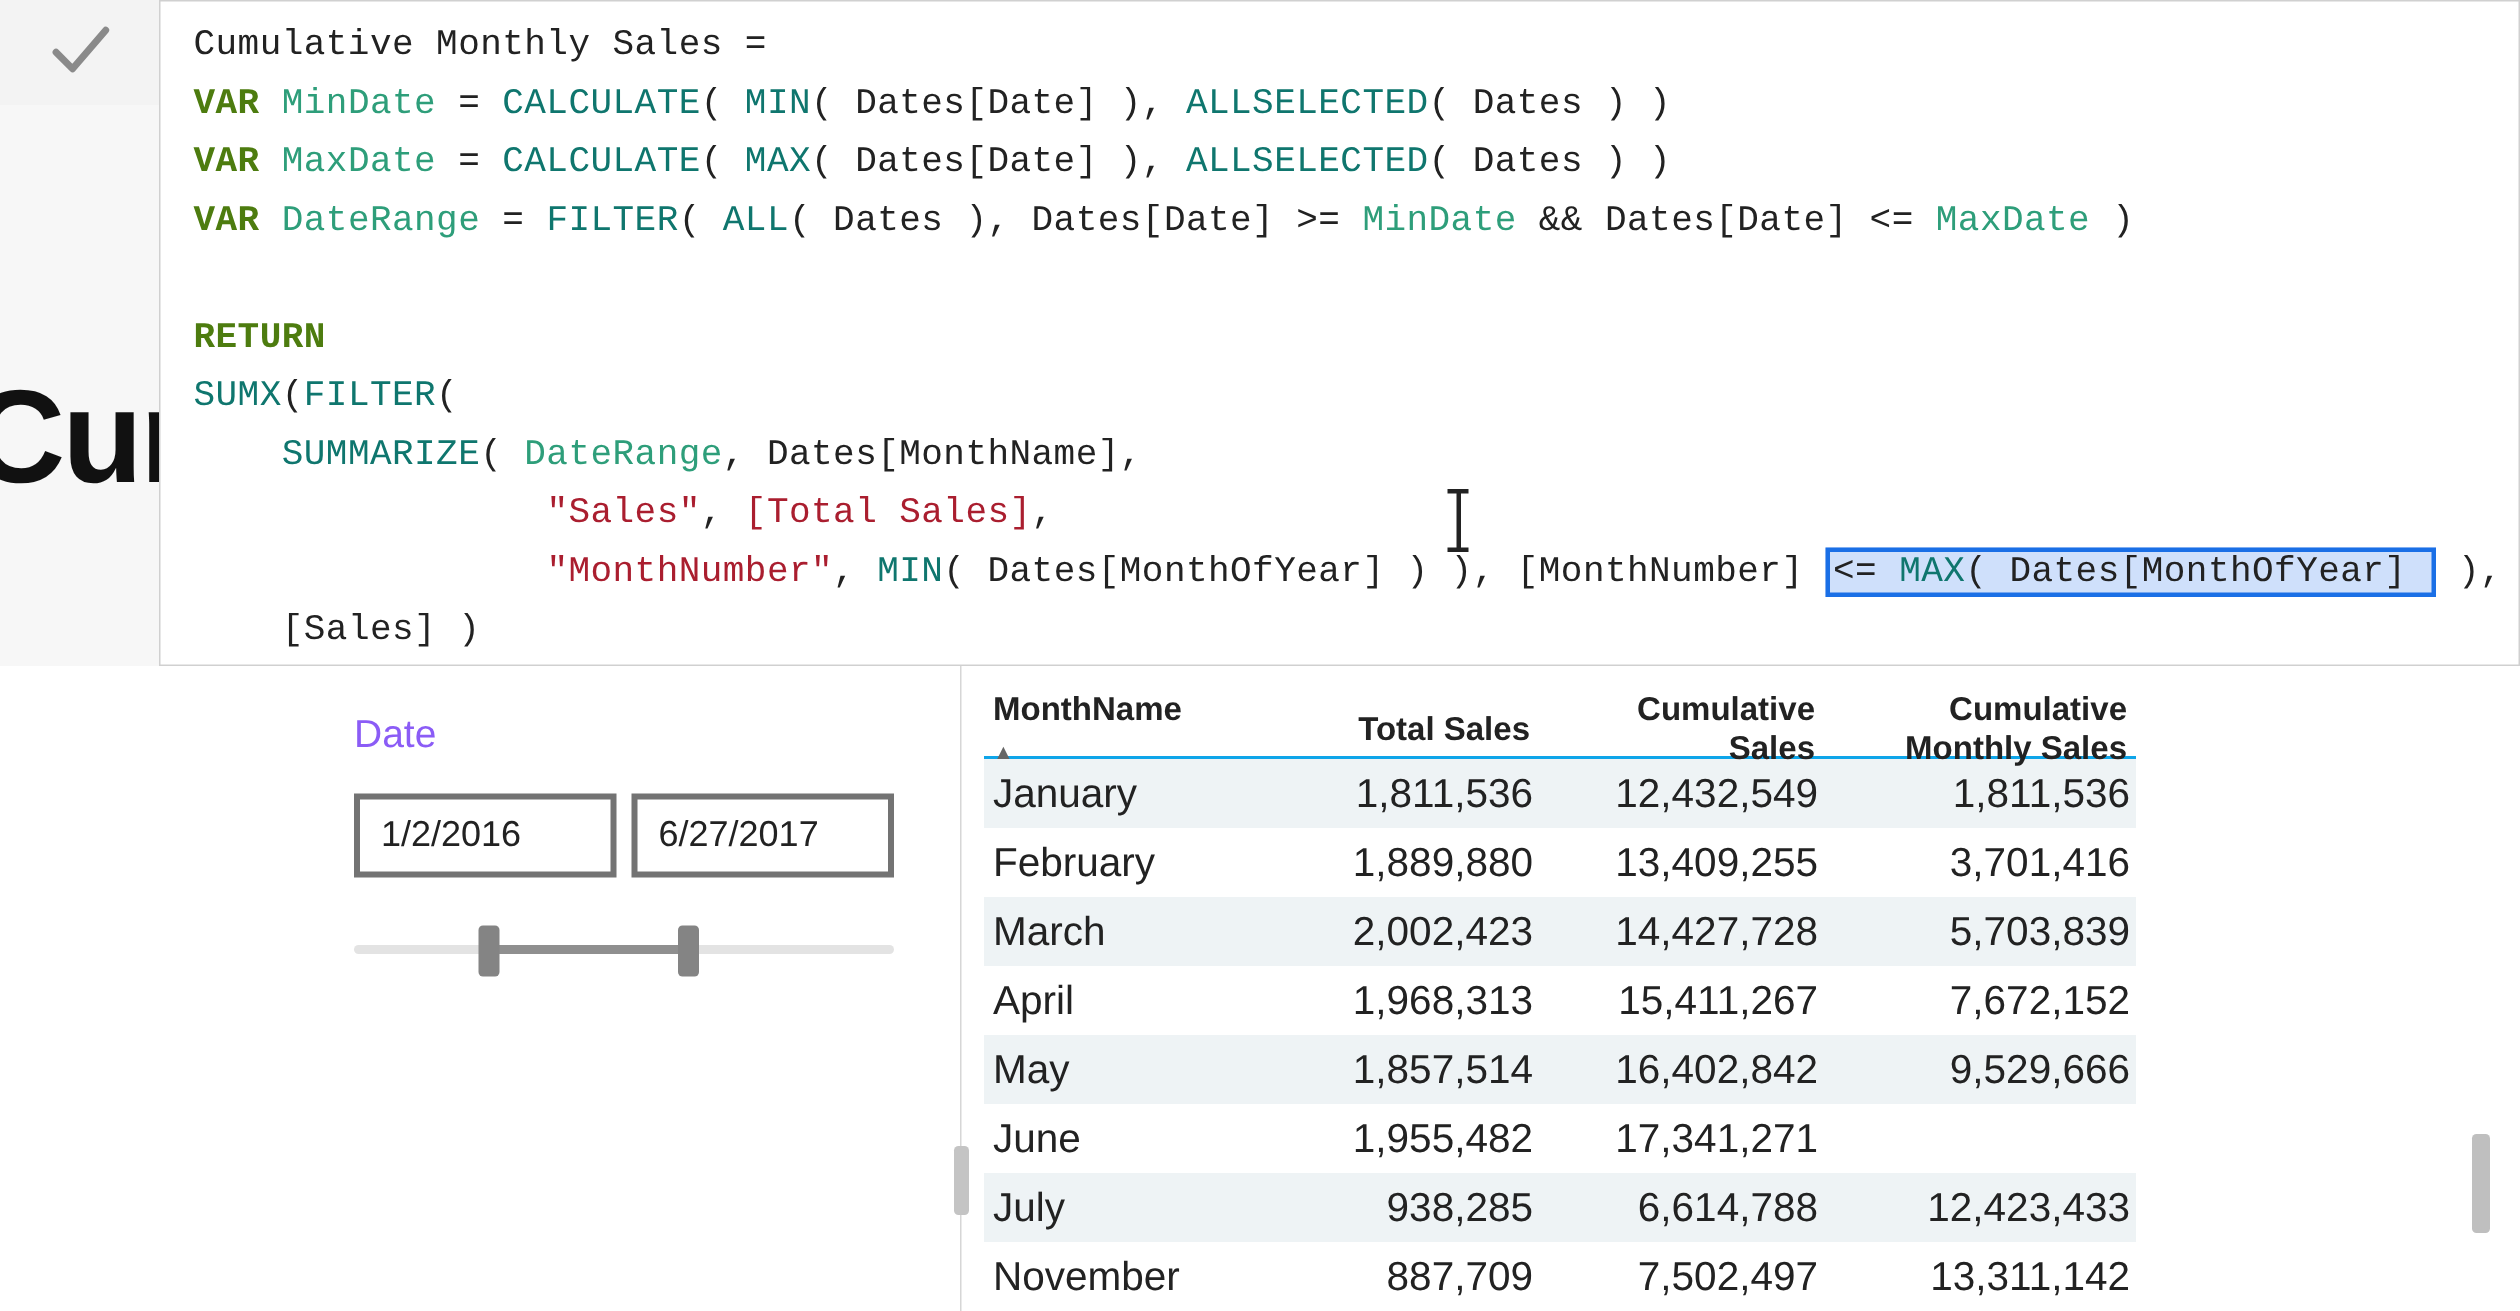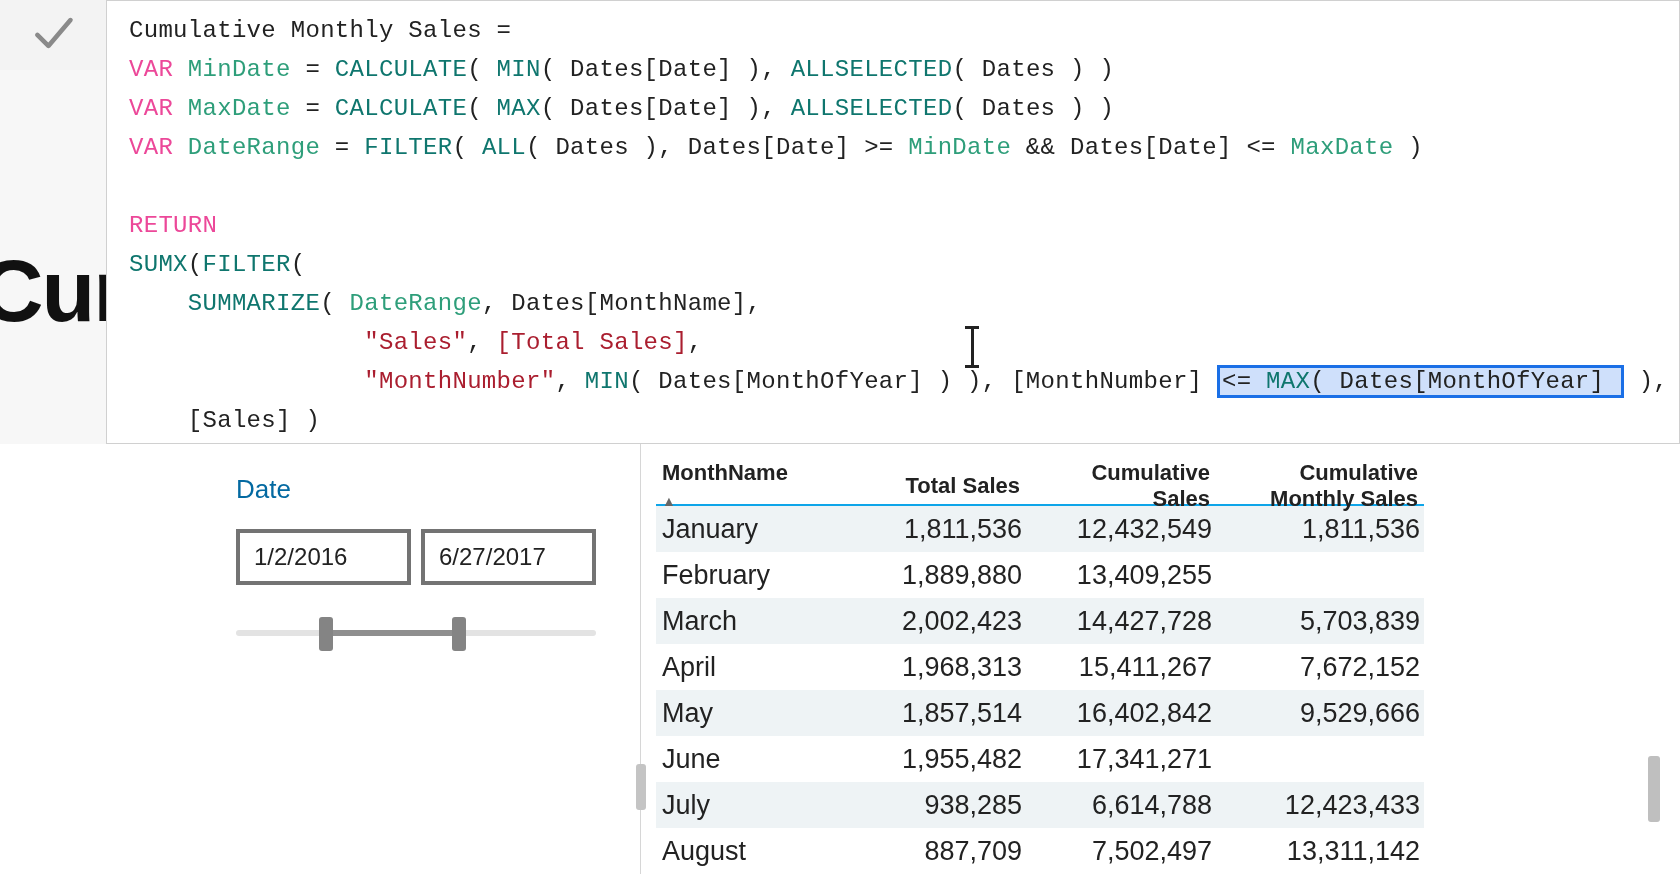--- a/index.html
+++ b/index.html
@@ -62,7 +62,7 @@
     white-space: pre;
     letter-spacing: 0.3px;
   }
-  .tok-kw  { color:#ec4899; }
+  .tok-kw  { color:#4d7c0f;font-weight:bold; }
   .tok-var { color:#2e9e7a; }
   .tok-func{ color:#0f766e; }
   .tok-str { color:#aa1e2f; }

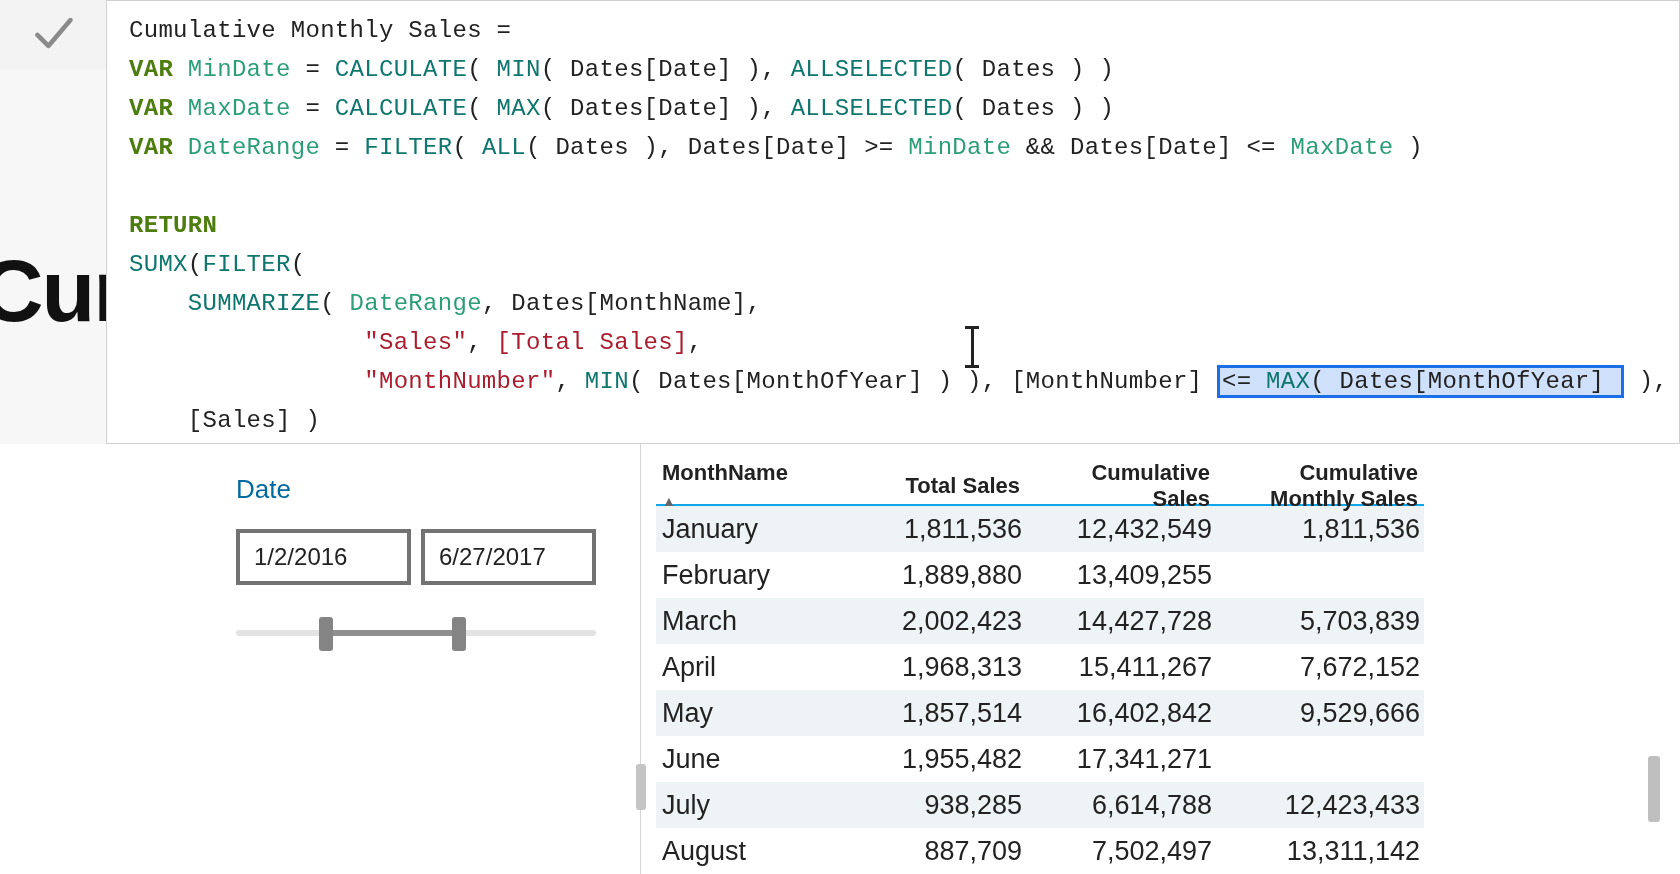--- a/index.html
+++ b/index.html
@@ -97,7 +97,7 @@
     width:360px;
   }
   .slicer-label {
-    font-size:26px; color:#0369a1; margin-bottom:24px;
+    font-size:26px; color:#8b5cf6; margin-bottom:24px;
   }
   .date-inputs { display:flex; gap:10px; }
   .date-box {

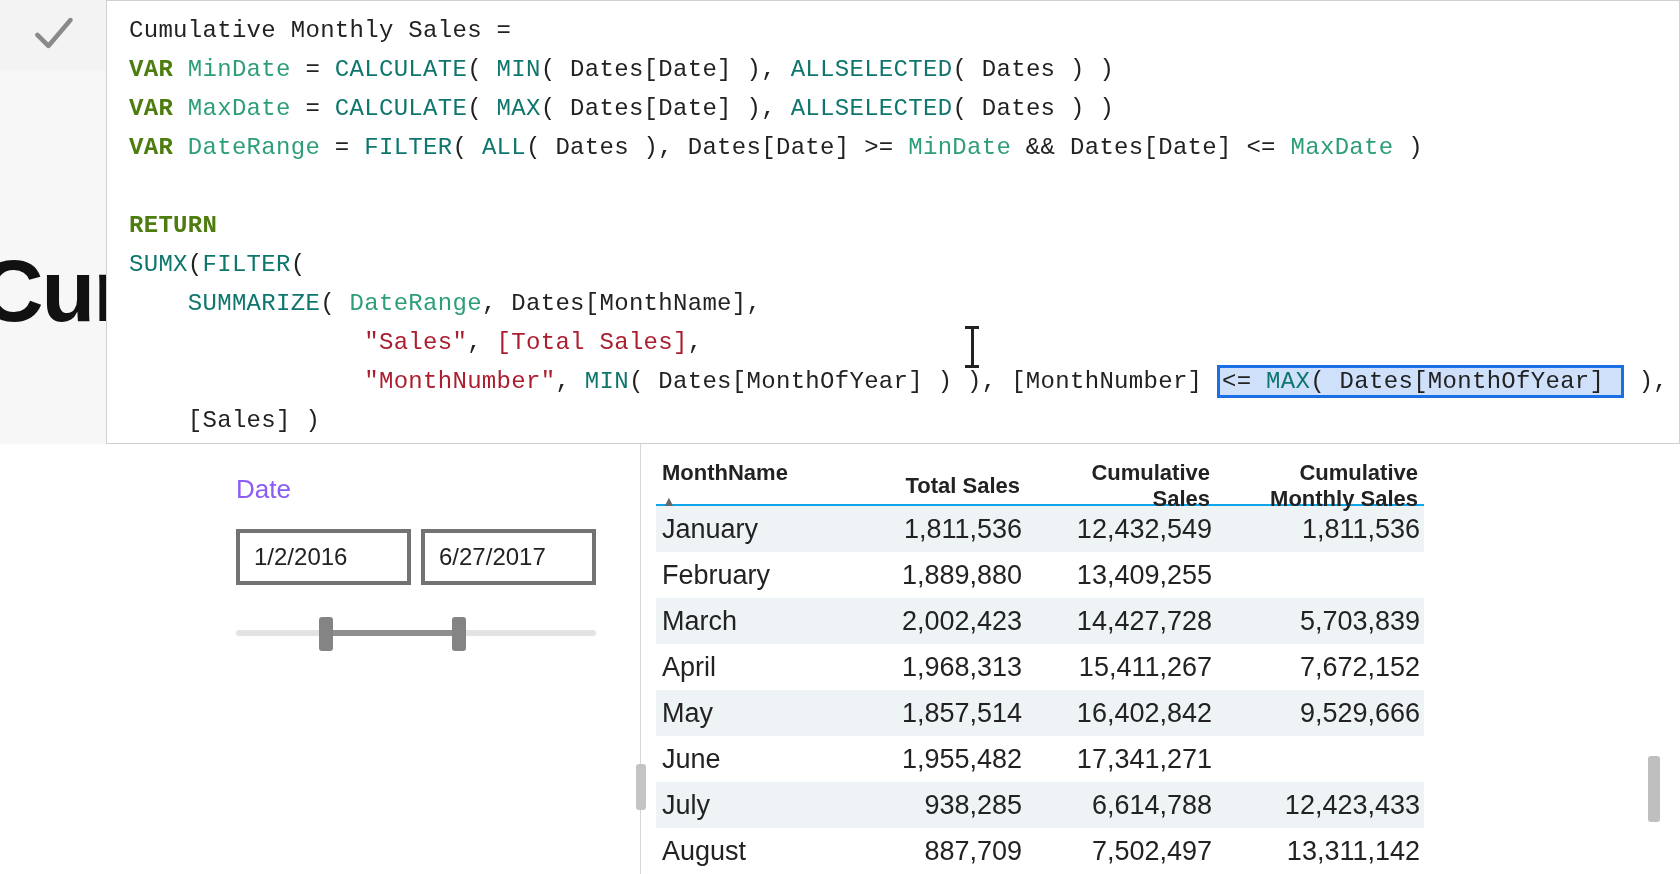--- a/index.html
+++ b/index.html
@@ -243,6 +243,7 @@
           <div class="td">February</div>
           <div class="td td-num">1,889,880</div>
           <div class="td td-num">13,409,255</div>
+          <div class="td td-num">3,701,416</div>
         </div>
         <div class="trow">
           <div class="td">March</div>

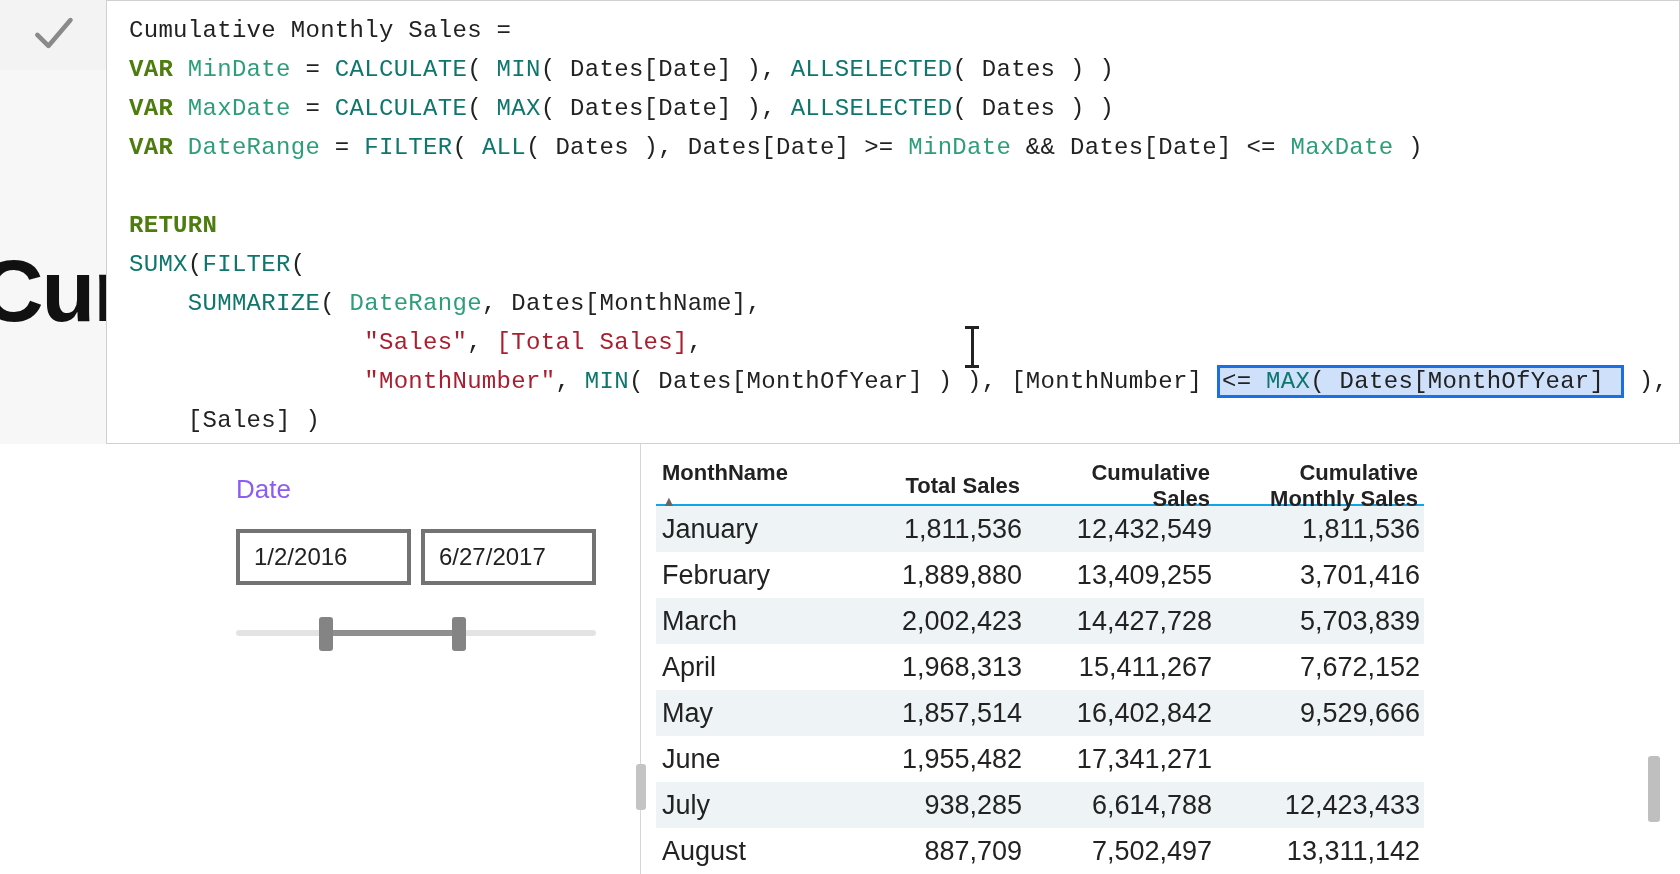--- a/index.html
+++ b/index.html
@@ -275,7 +275,7 @@
           <div class="td td-num">12,423,433</div>
         </div>
         <div class="trow">
-          <div class="td">August</div>
+          <div class="td">November</div>
           <div class="td td-num">887,709</div>
           <div class="td td-num">7,502,497</div>
           <div class="td td-num">13,311,142</div>

